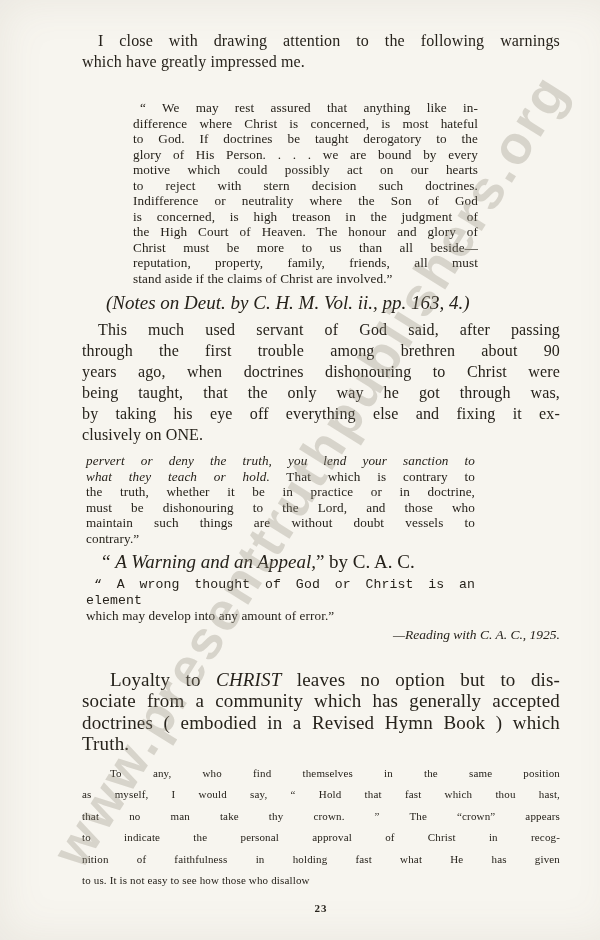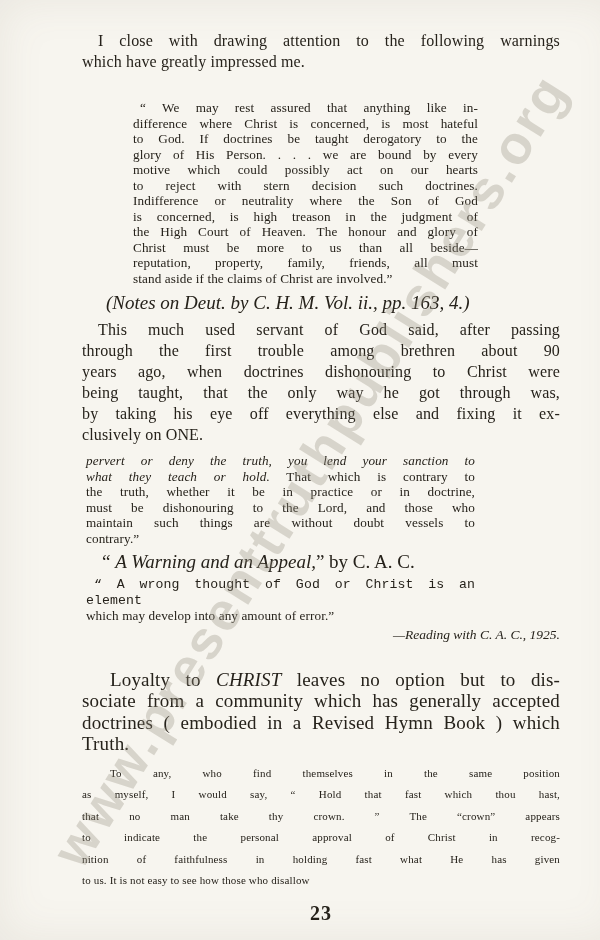--- a/index.html
+++ b/index.html
@@ -59,7 +59,7 @@
     position: relative; z-index: 1;
     text-align: center;
     margin-top: 10px;
-    font-size: 20px;
+    font-size: 11px;
     font-weight: bold;
     letter-spacing: 1px;
   }

